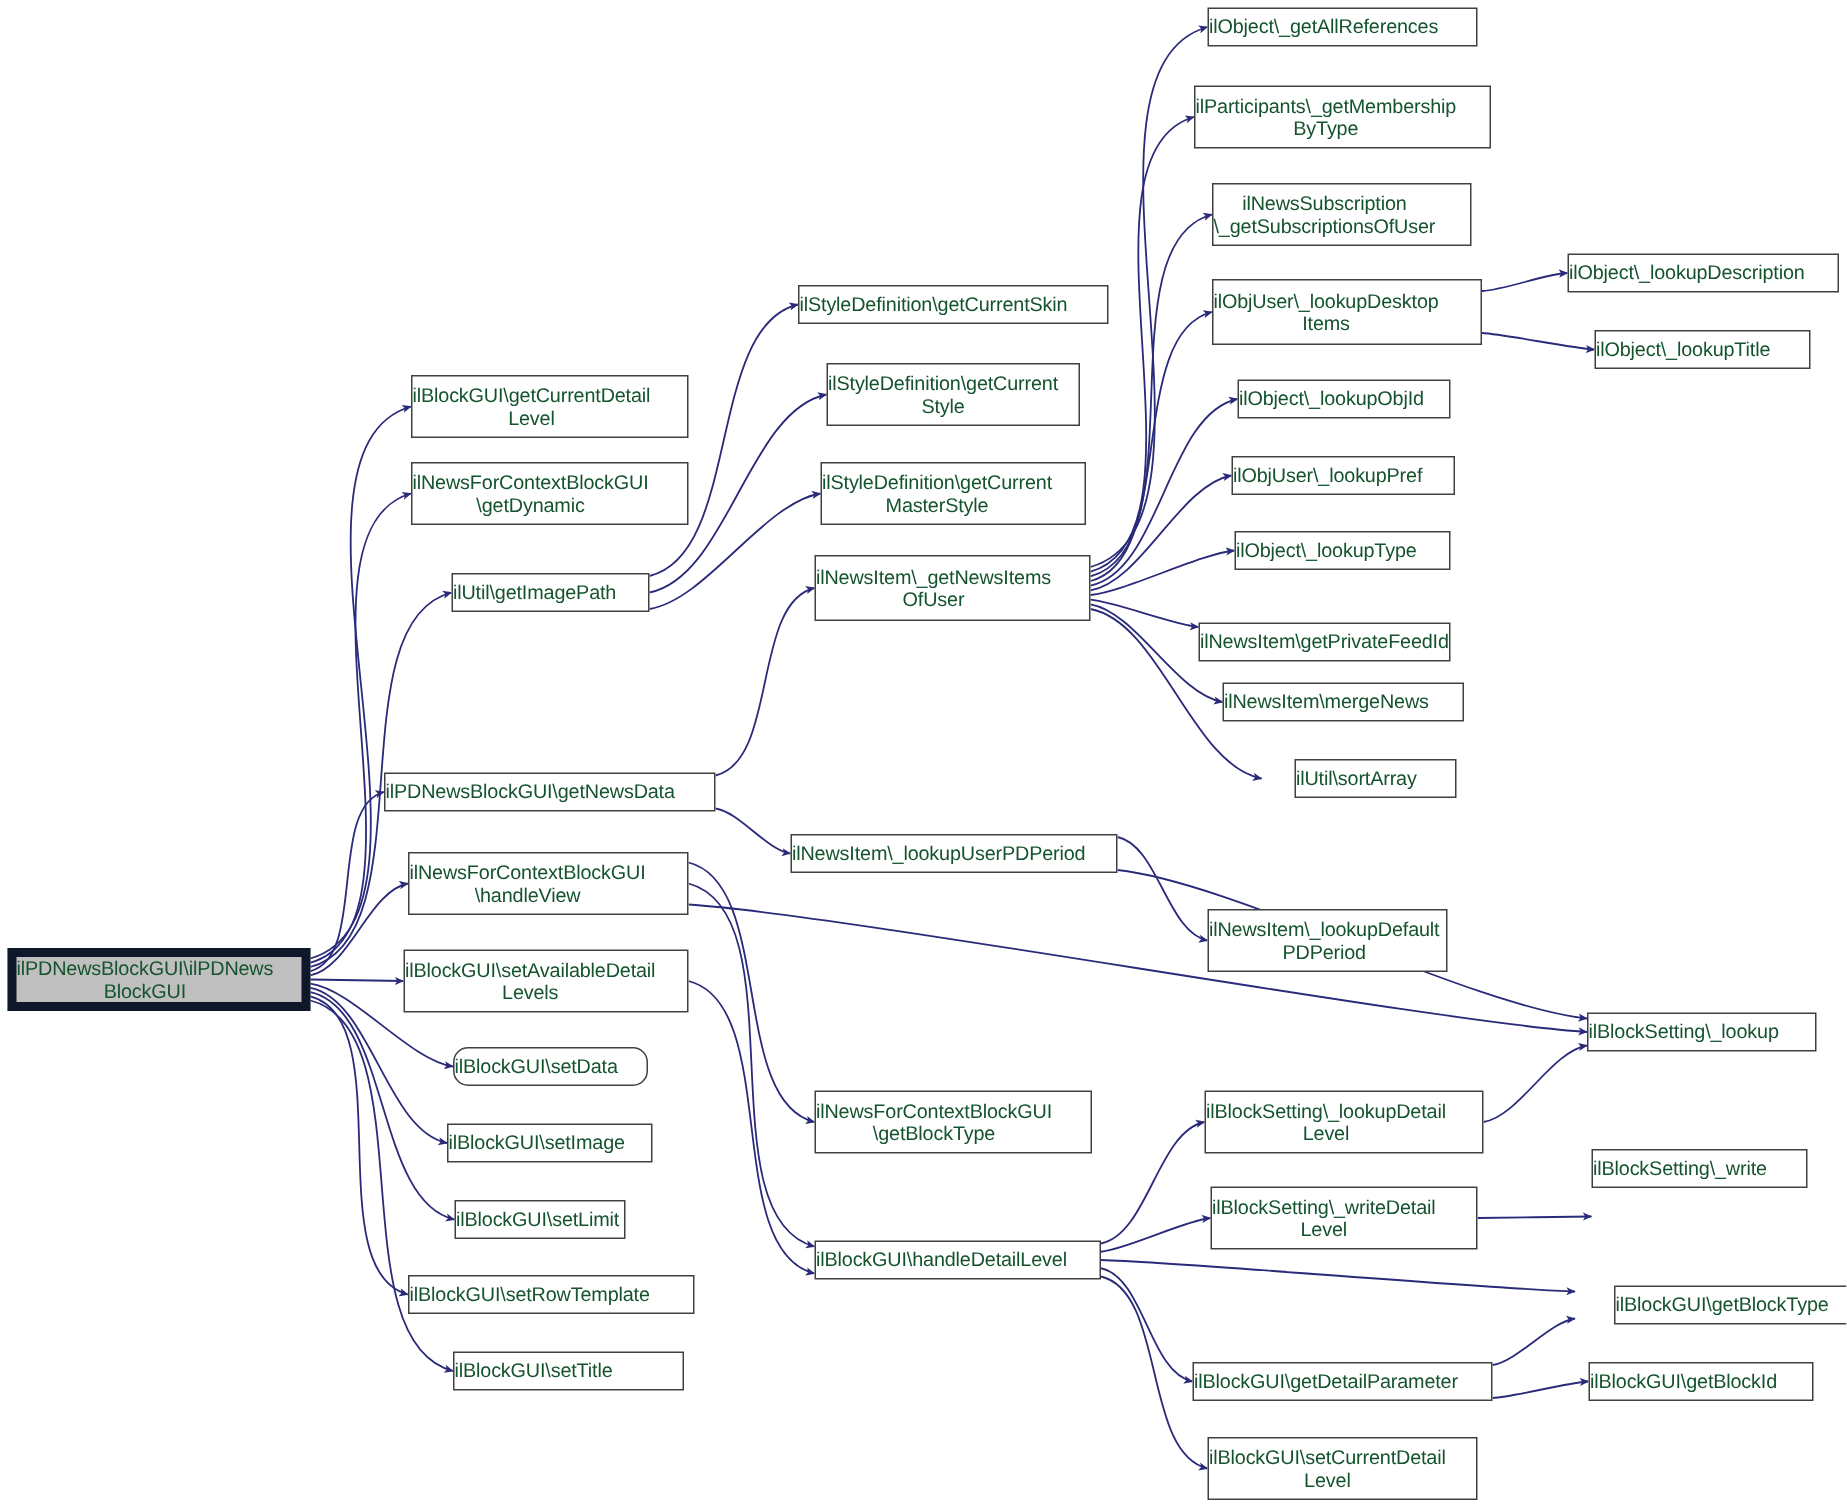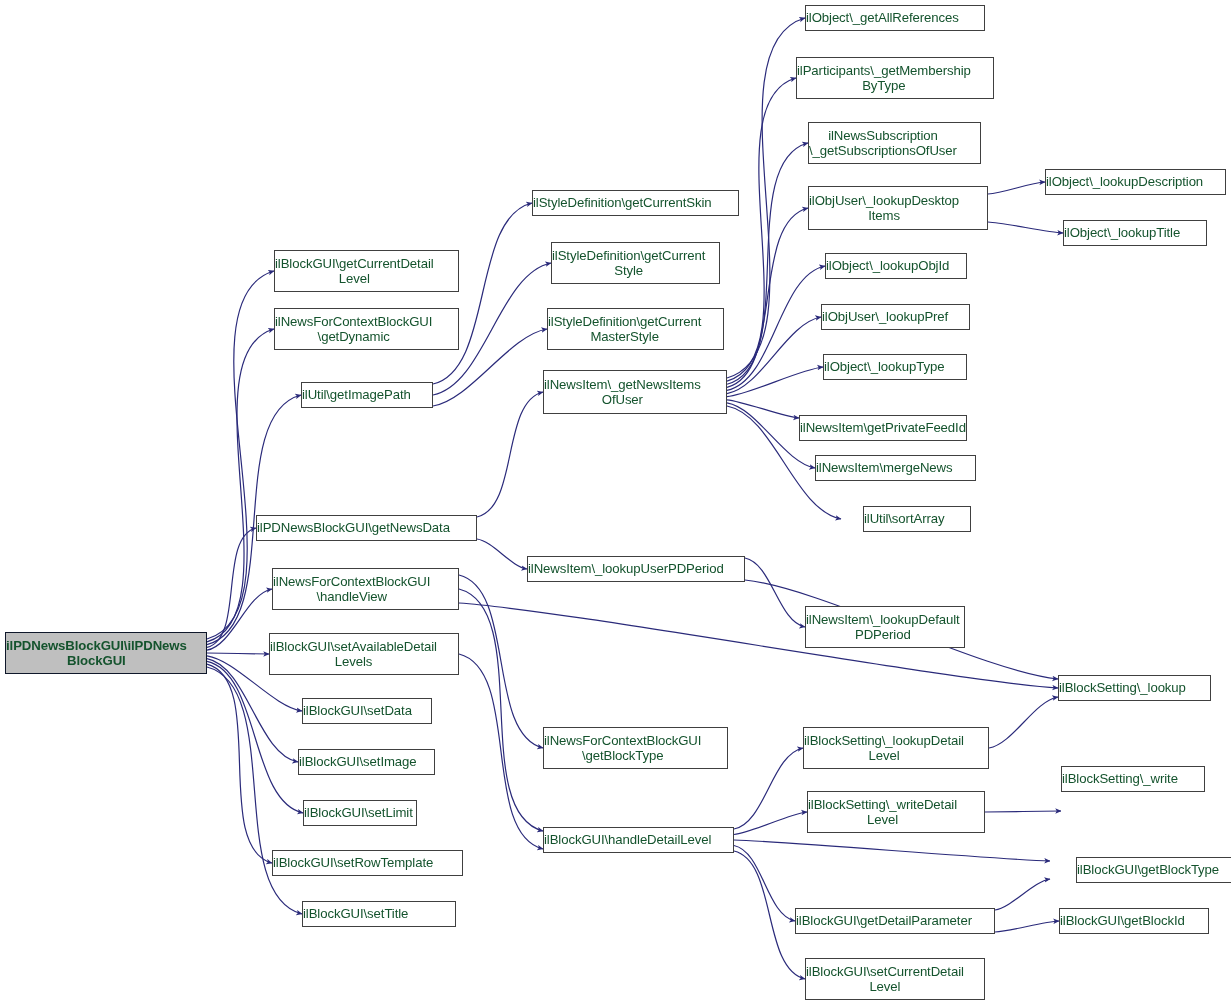--- a/index.html
+++ b/index.html
@@ -41,8 +41,7 @@
   }
   .node.root {
     background: #bfbfbf;
-    border: 1px solid #0f172a;
-    font-weight: bold;
+    border: 6px solid #0f172a;
   }
 </style>
 </head>

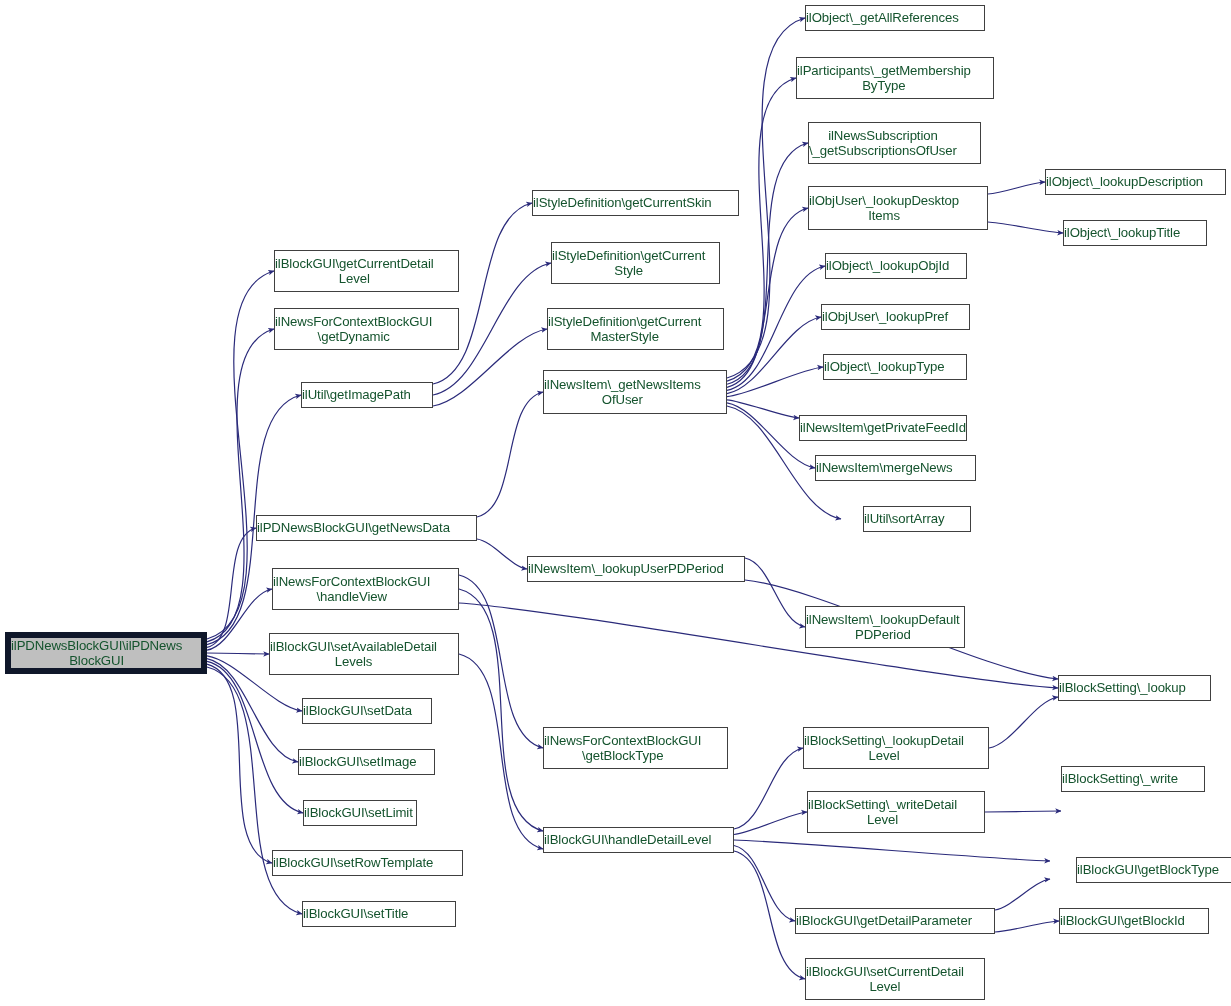--- a/index.html
+++ b/index.html
@@ -113,7 +113,7 @@
 \handleView</span></div>
       <div class="node" style="left: 269px; top: 633px; width: 190px; height: 42px;"><span>ilBlockGUI\setAvailableDetail
 Levels</span></div>
-      <div class="node" style="left: 302px; top: 698px; width: 130px; height: 26px;"><span>ilBlockGUI\setData</span></div>
+      <div class="node" style="left: 302px; top: 698px; width: 130px; height: 26px; border-radius: 10px;"><span>ilBlockGUI\setData</span></div>
       <div class="node" style="left: 298px; top: 749px; width: 137px; height: 26px;"><span>ilBlockGUI\setImage</span></div>
       <div class="node" style="left: 303px; top: 800px; width: 114px; height: 26px;"><span>ilBlockGUI\setLimit</span></div>
       <div class="node" style="left: 272px; top: 850px; width: 191px; height: 26px;"><span>ilBlockGUI\setRowTemplate</span></div>

